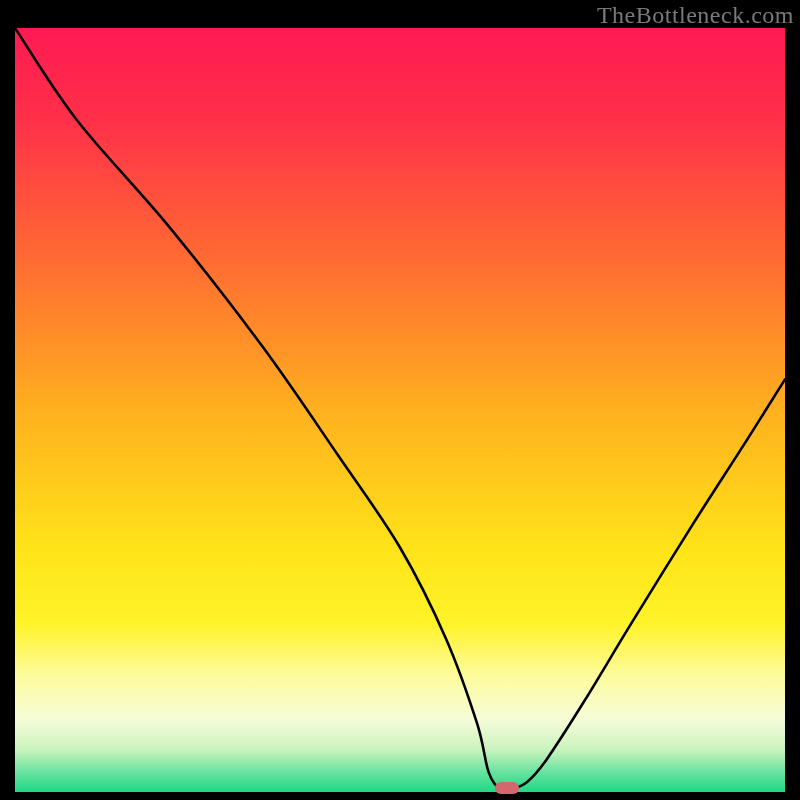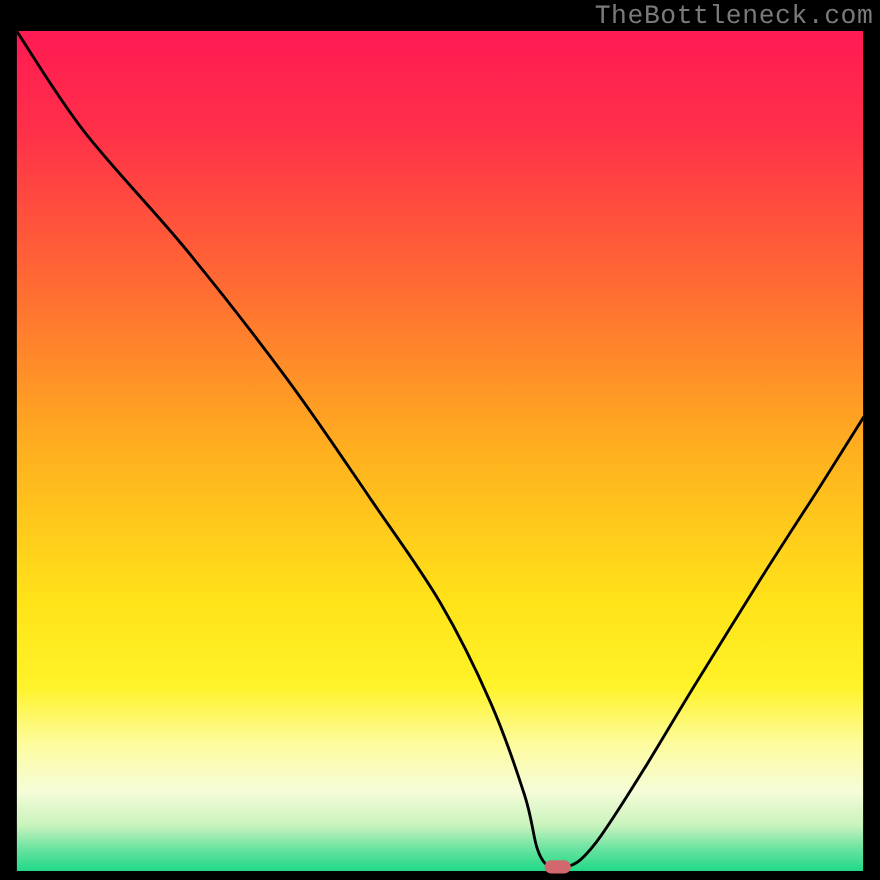--- a/index.html
+++ b/index.html
@@ -21,7 +21,7 @@
     top: 2px;
     right: 6px;
     color: #7a7a7a;
-    font-family: Liberation Mono, monospace;
+    font-family: Liberation Serif, serif;
     font-size: 24px;
     letter-spacing: 0.5px;
     user-select: none;

